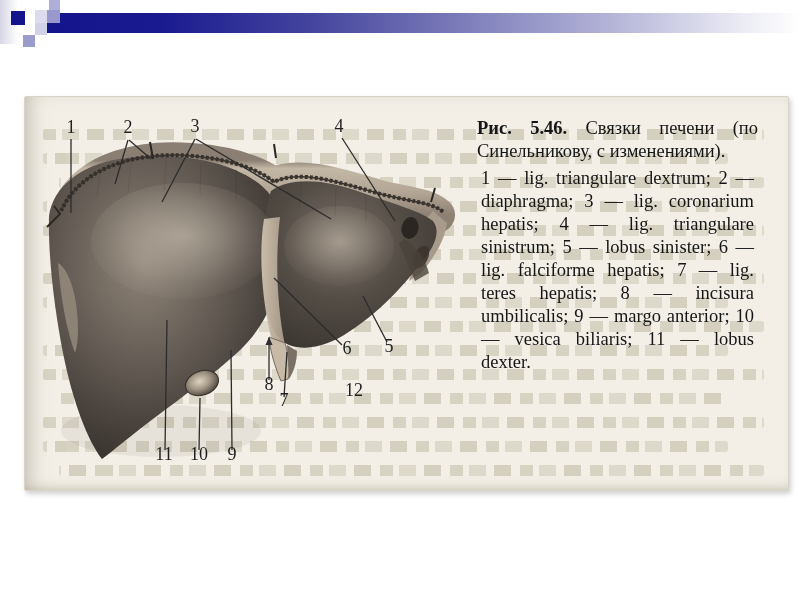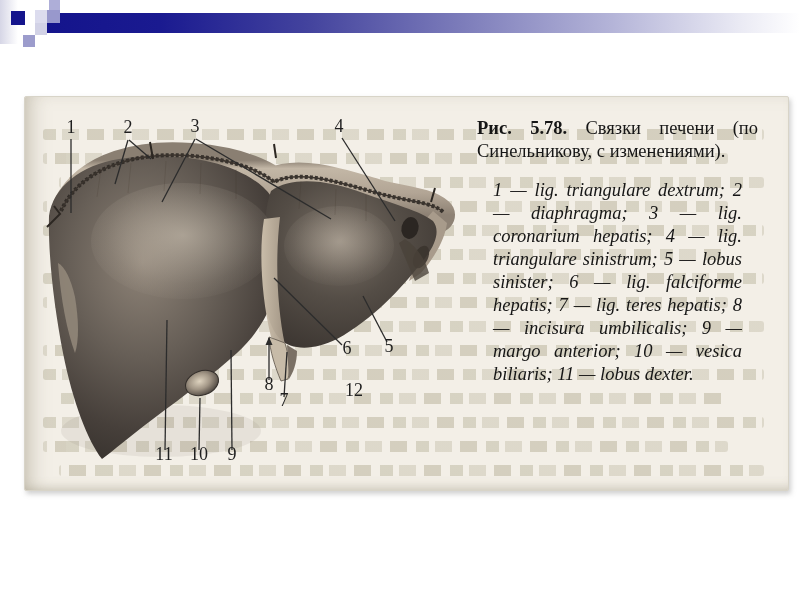--- a/index.html
+++ b/index.html
@@ -216,7 +216,7 @@
     </svg>
 
     <div class="caption">
-      <div class="cap-title"><b>Рис. 5.78.</b> <span>Связки печени (по Синельникову, с изменениями).</span></div>
+      <div class="cap-title"><b>Рис. 5.46.</b> <span>Связки печени (по Синельникову, с изменениями).</span></div>
       <div class="cap-legend">1 — lig. triangulare dextrum; 2 — diaphragma; 3 — lig. coronarium hepatis; 4 — lig. triangulare sinistrum; 5 — lobus sinister; 6 — lig. falciforme hepatis; 7 — lig. teres hepatis; 8 — incisura umbilicalis; 9 — margo anterior; 10 — vesica biliaris; 11 — lobus dexter.</div>
     </div>
 

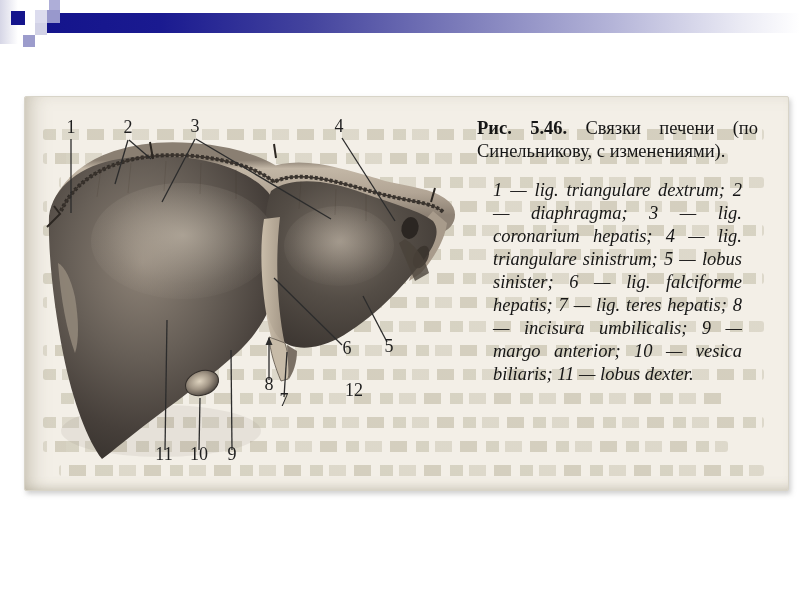--- a/index.html
+++ b/index.html
@@ -49,7 +49,7 @@
     font-family:"Liberation Serif","DejaVu Serif",serif;font-size:18.5px;line-height:23px;
     color:var(--ink,#161616);text-align:justify;}
   .cap-title{margin:0 0 0 0;}
-  .cap-legend{margin:16px;font-style:italic;}
+  .cap-legend{margin:4px;}
 </style>
 </head>
 <body>

